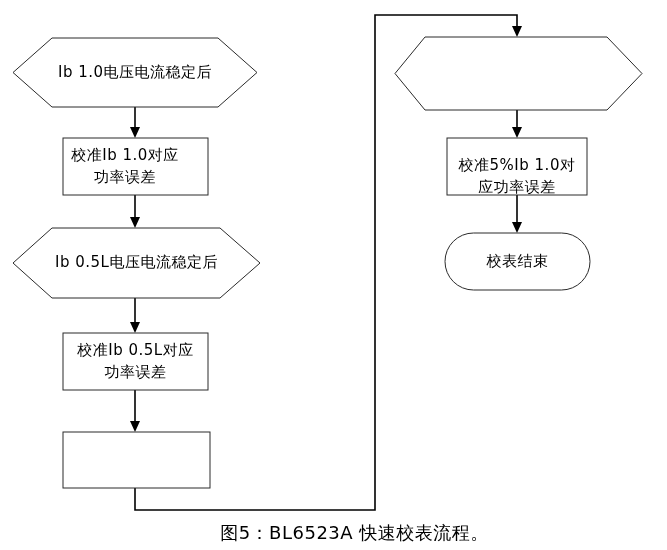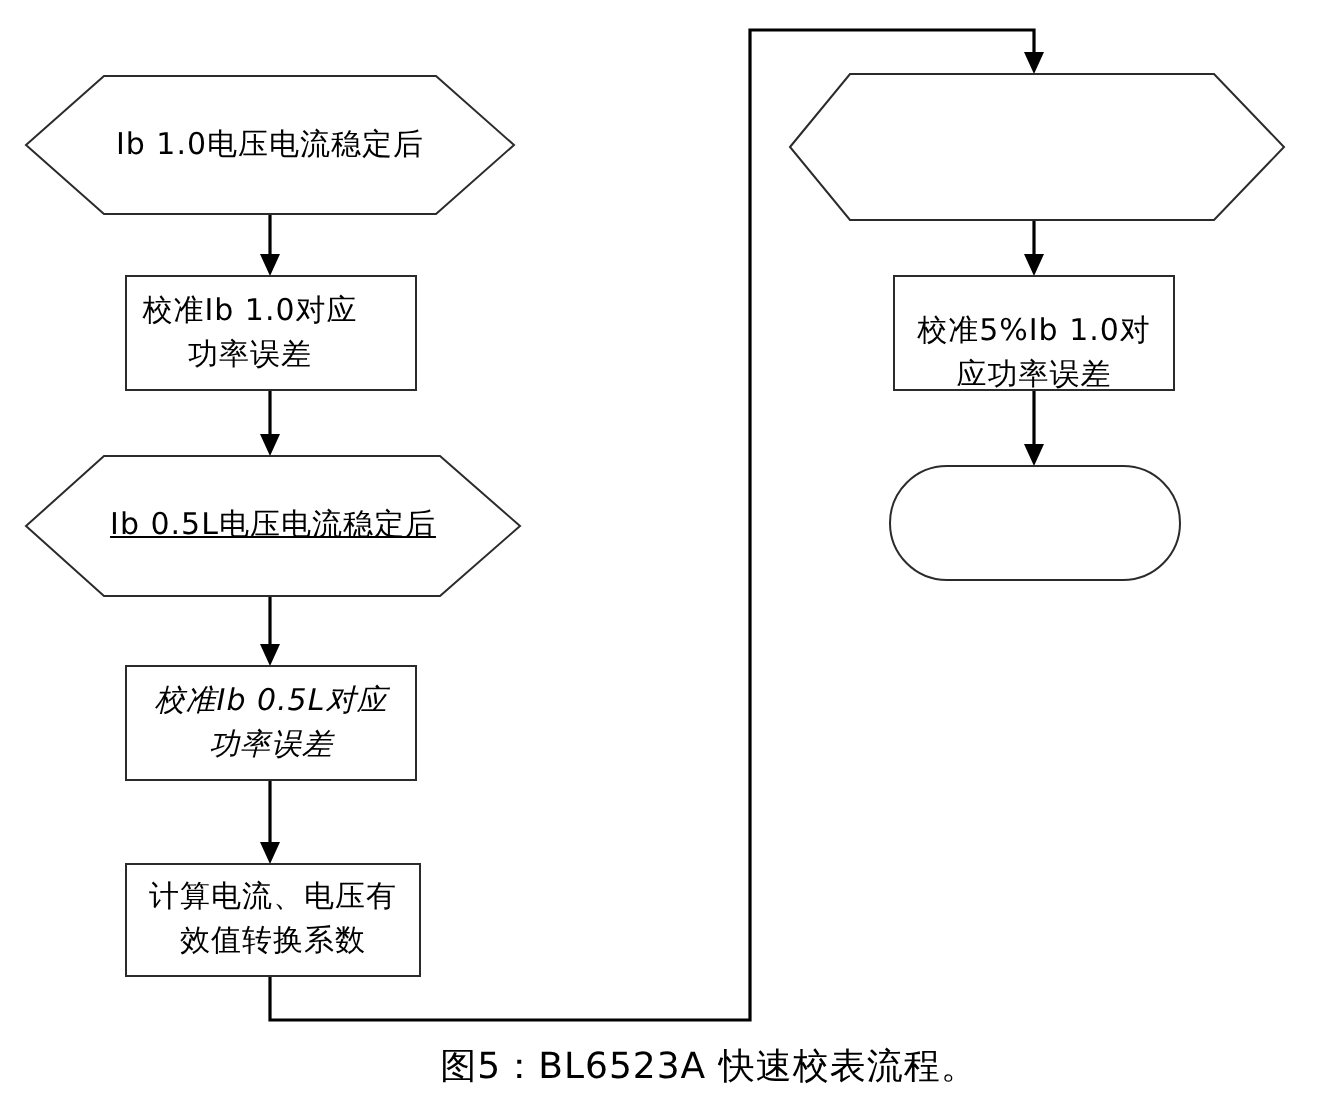--- a/index.html
+++ b/index.html
@@ -89,7 +89,7 @@
   <div class="node-label" style="left:63px;  top:138px; width:124px; height:57px;">校准Ib 1.0对应
 功率误差</div>
 
-  <div class="node-label" style="left:13px;  top:228px; width:247px; height:70px;text-decoration:underline;">Ib 0.5L电压电流稳定后</div>
+  <div class="node-label" style="left:13px;  top:228px; width:247px; height:70px;">Ib 0.5L电压电流稳定后</div>
 
   <div class="node-label" style="left:63px;  top:333px; width:145px; height:57px;font-style:italic;">校准Ib 0.5L对应
 功率误差</div>

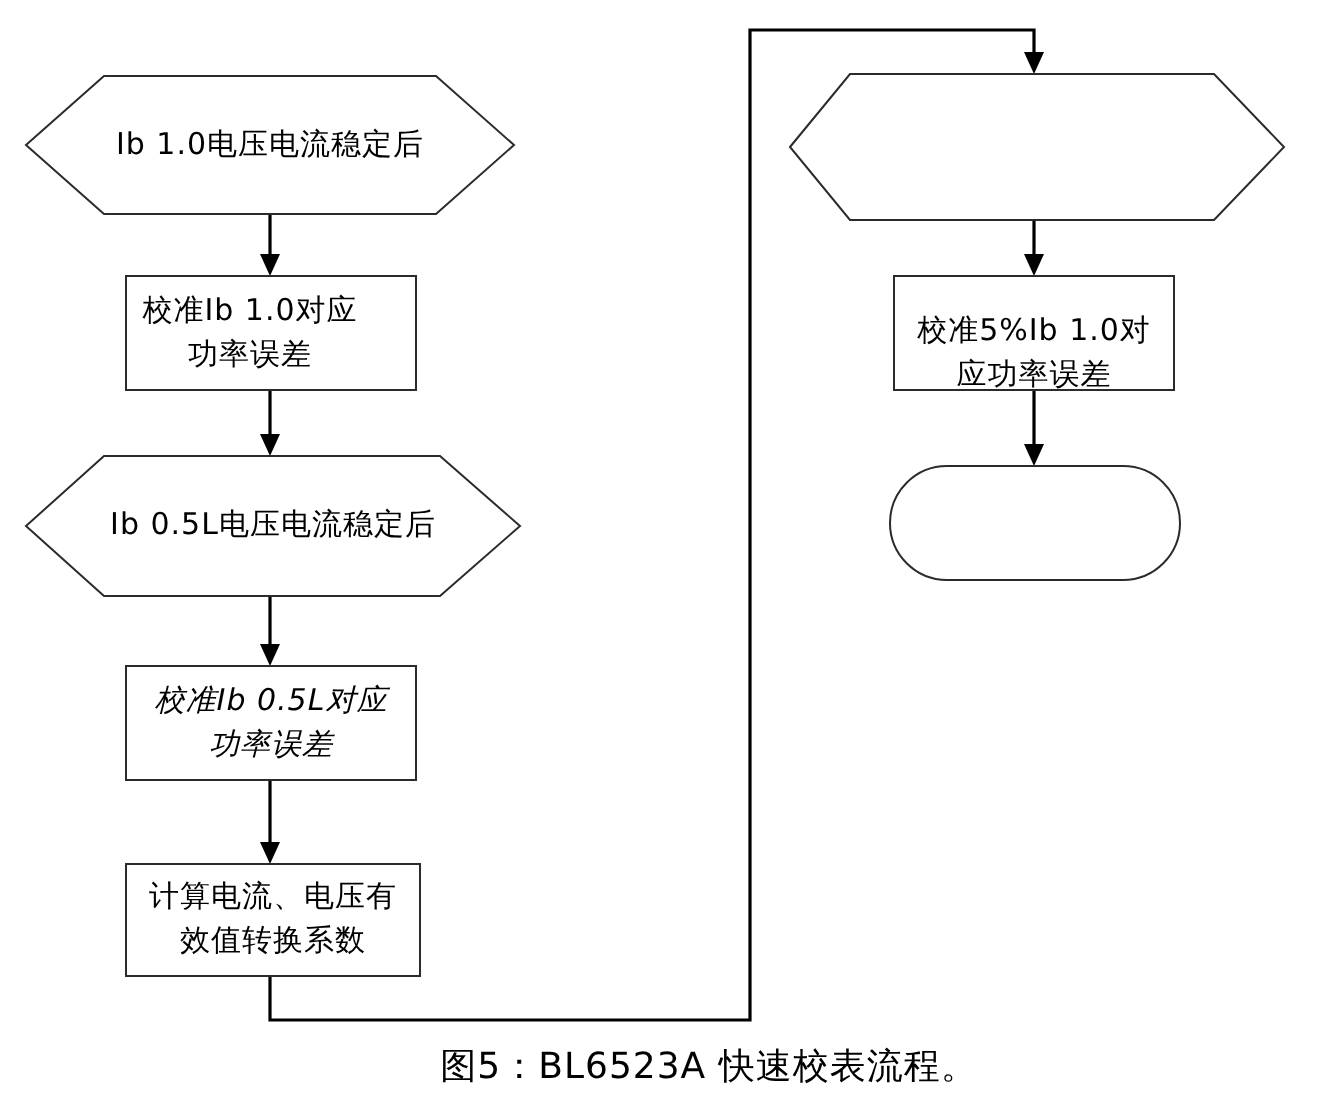--- a/index.html
+++ b/index.html
@@ -101,6 +101,7 @@
   <div class="node-label" style="left:447px; top:148px; width:140px; height:57px;">校准5%Ib 1.0对
 应功率误差</div>
 
+  <div class="node-label" style="left:445px; top:233px; width:145px; height:57px;">校表结束</div>
 
   <div class="caption">图5：BL6523A 快速校表流程。</div>
 

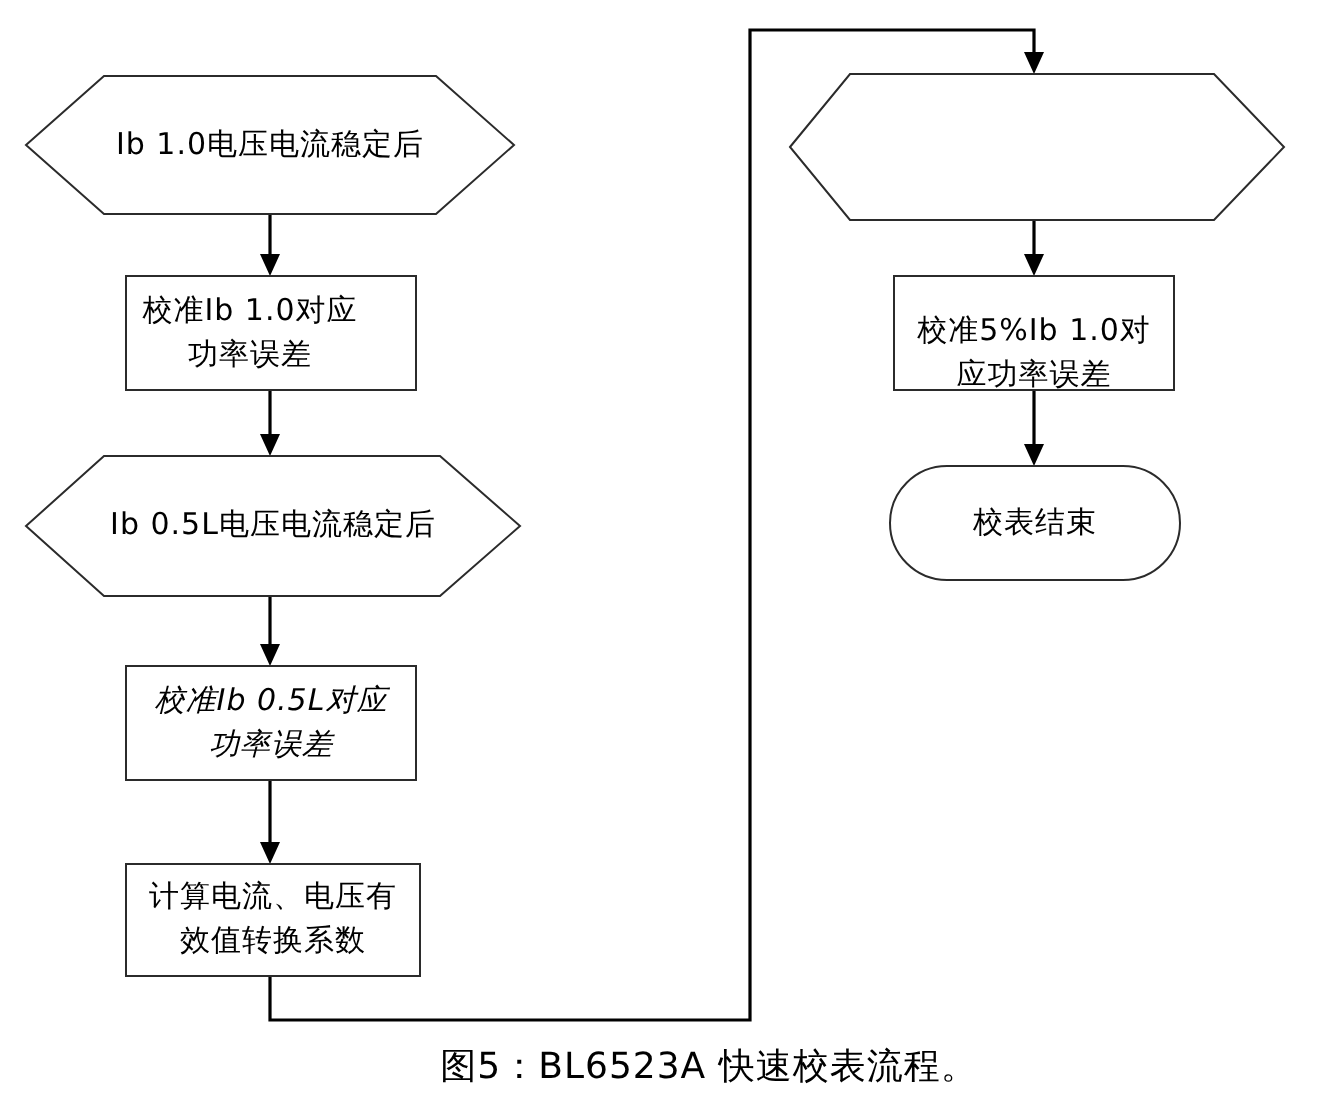--- a/index.html
+++ b/index.html
@@ -91,7 +91,7 @@
 
   <div class="node-label" style="left:13px;  top:228px; width:247px; height:70px;">Ib 0.5L电压电流稳定后</div>
 
-  <div class="node-label" style="left:63px;  top:333px; width:145px; height:57px;font-style:italic;">校准Ib 0.5L对应
+  <div class="node-label" style="left:63px;  top:333px; width:145px; height:57px;">校准Ib 0.5L对应
 功率误差</div>
 
   <div class="node-label" style="left:63px;  top:432px; width:147px; height:56px;">计算电流、电压有

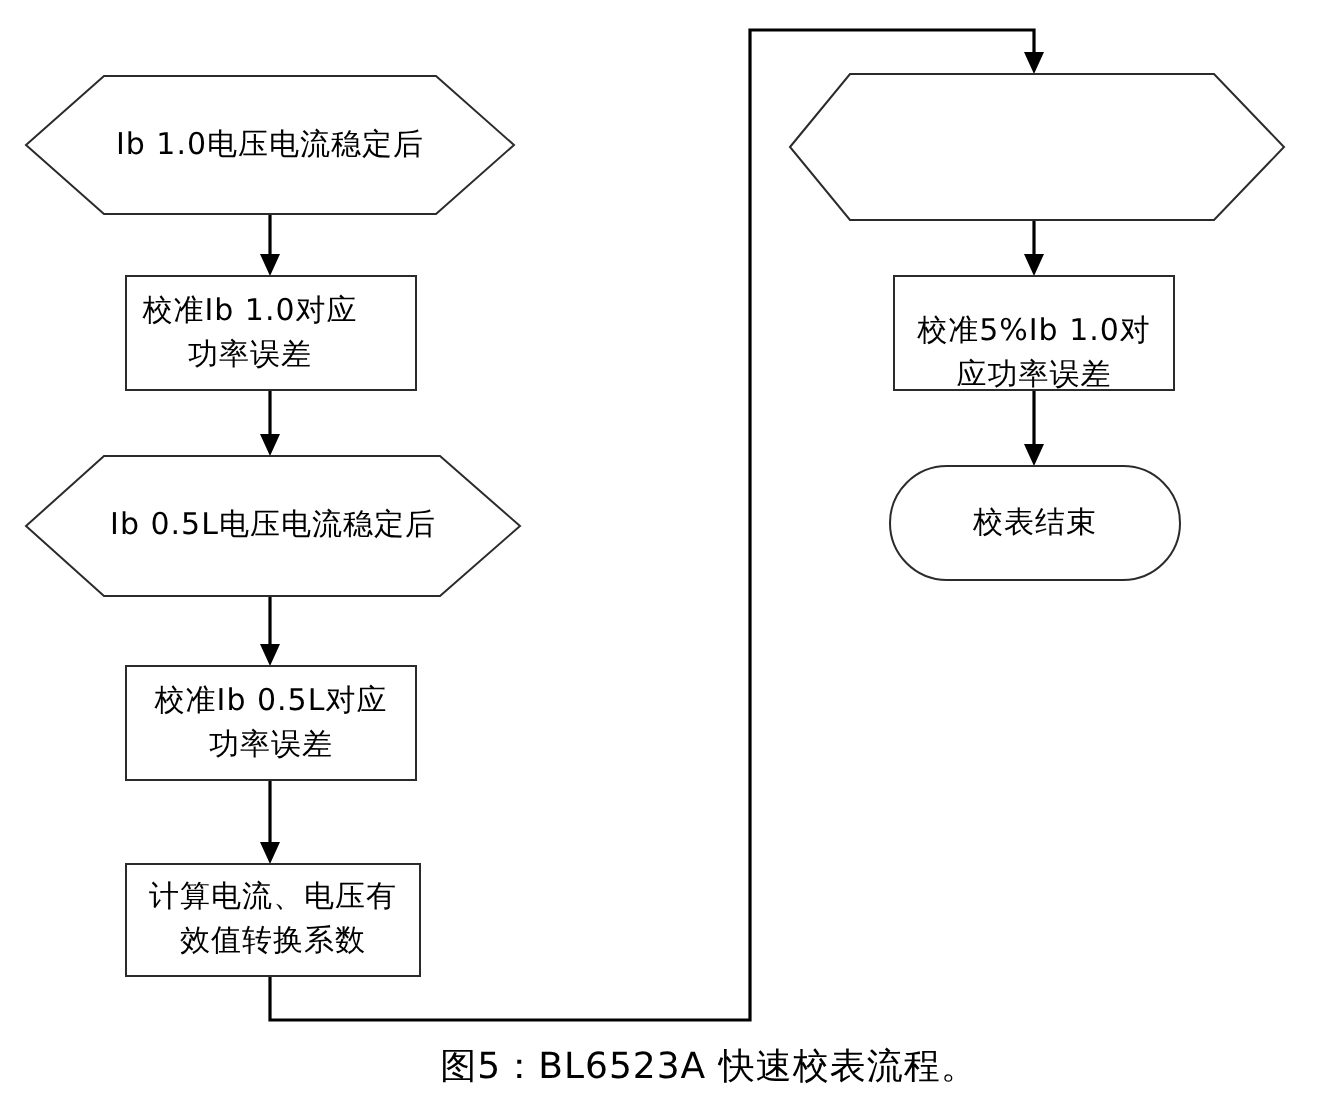--- a/index.html
+++ b/index.html
@@ -94,8 +94,6 @@
   <div class="node-label" style="left:63px;  top:333px; width:145px; height:57px;">校准Ib 0.5L对应
 功率误差</div>
 
-  <div class="node-label" style="left:63px;  top:432px; width:147px; height:56px;">计算电流、电压有
-效值转换系数</div>
 
 
   <div class="node-label" style="left:447px; top:148px; width:140px; height:57px;">校准5%Ib 1.0对

